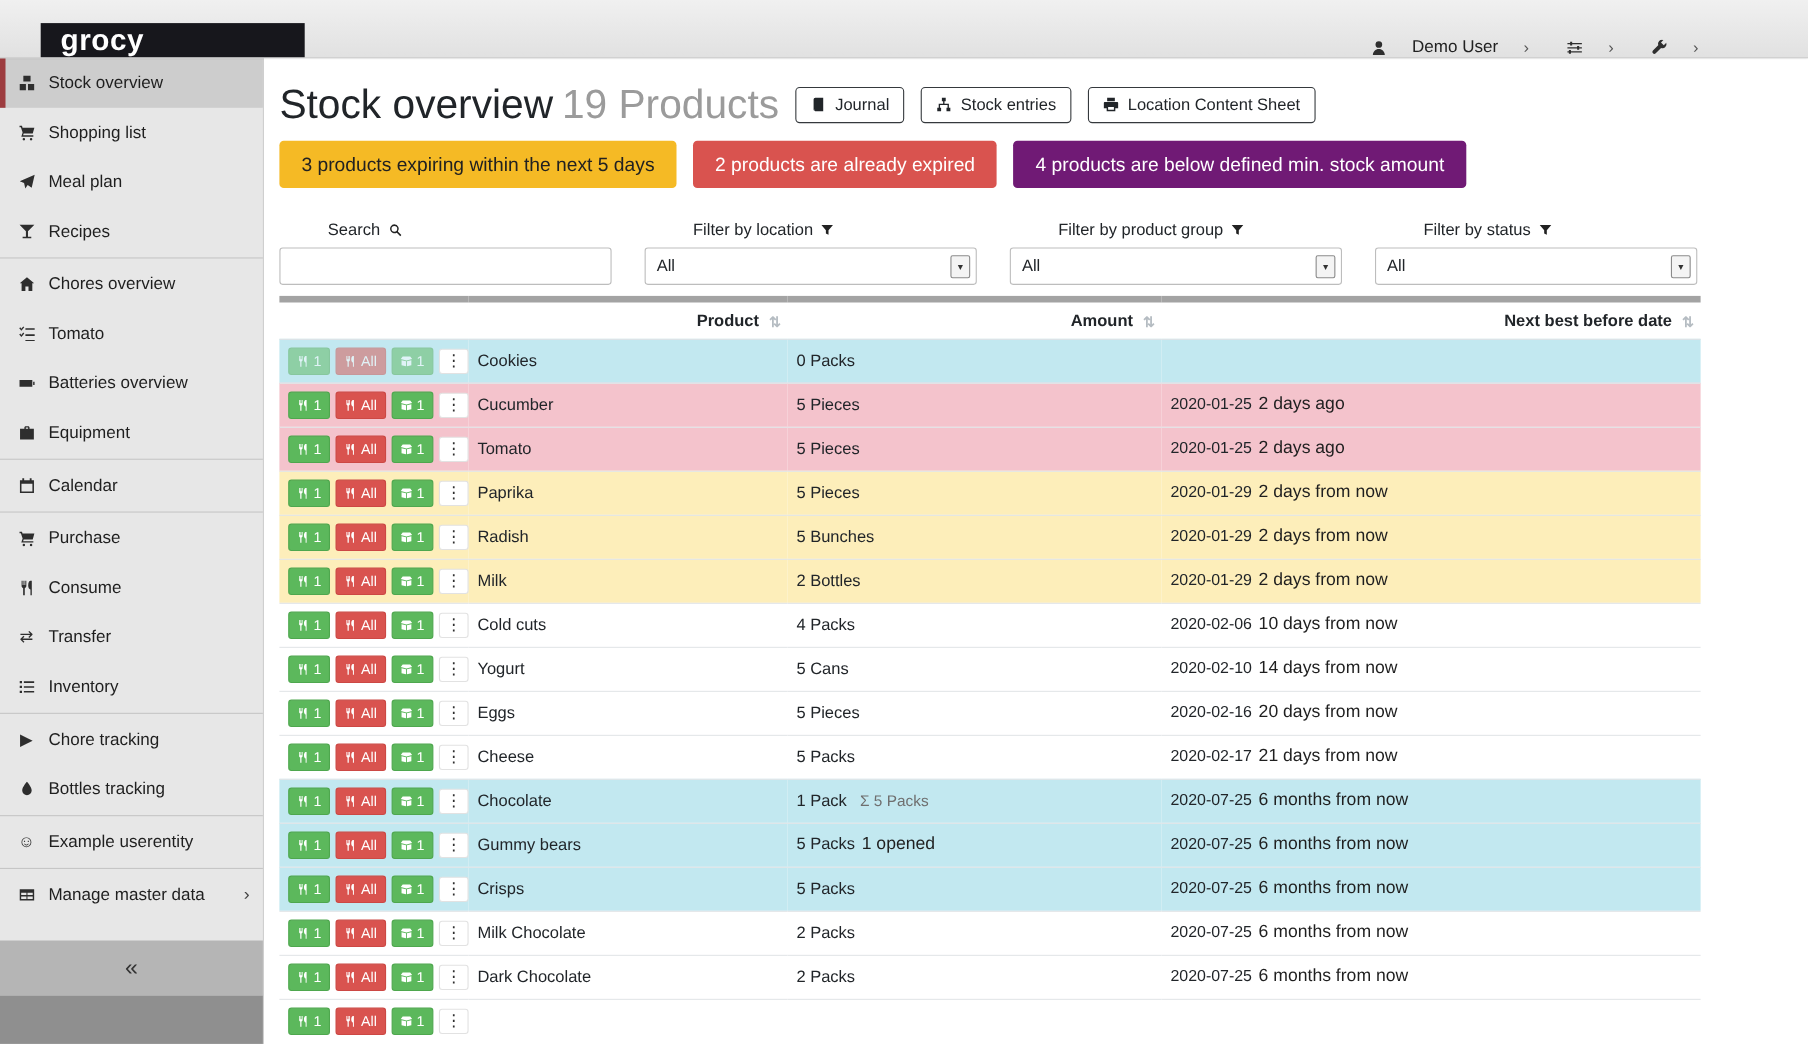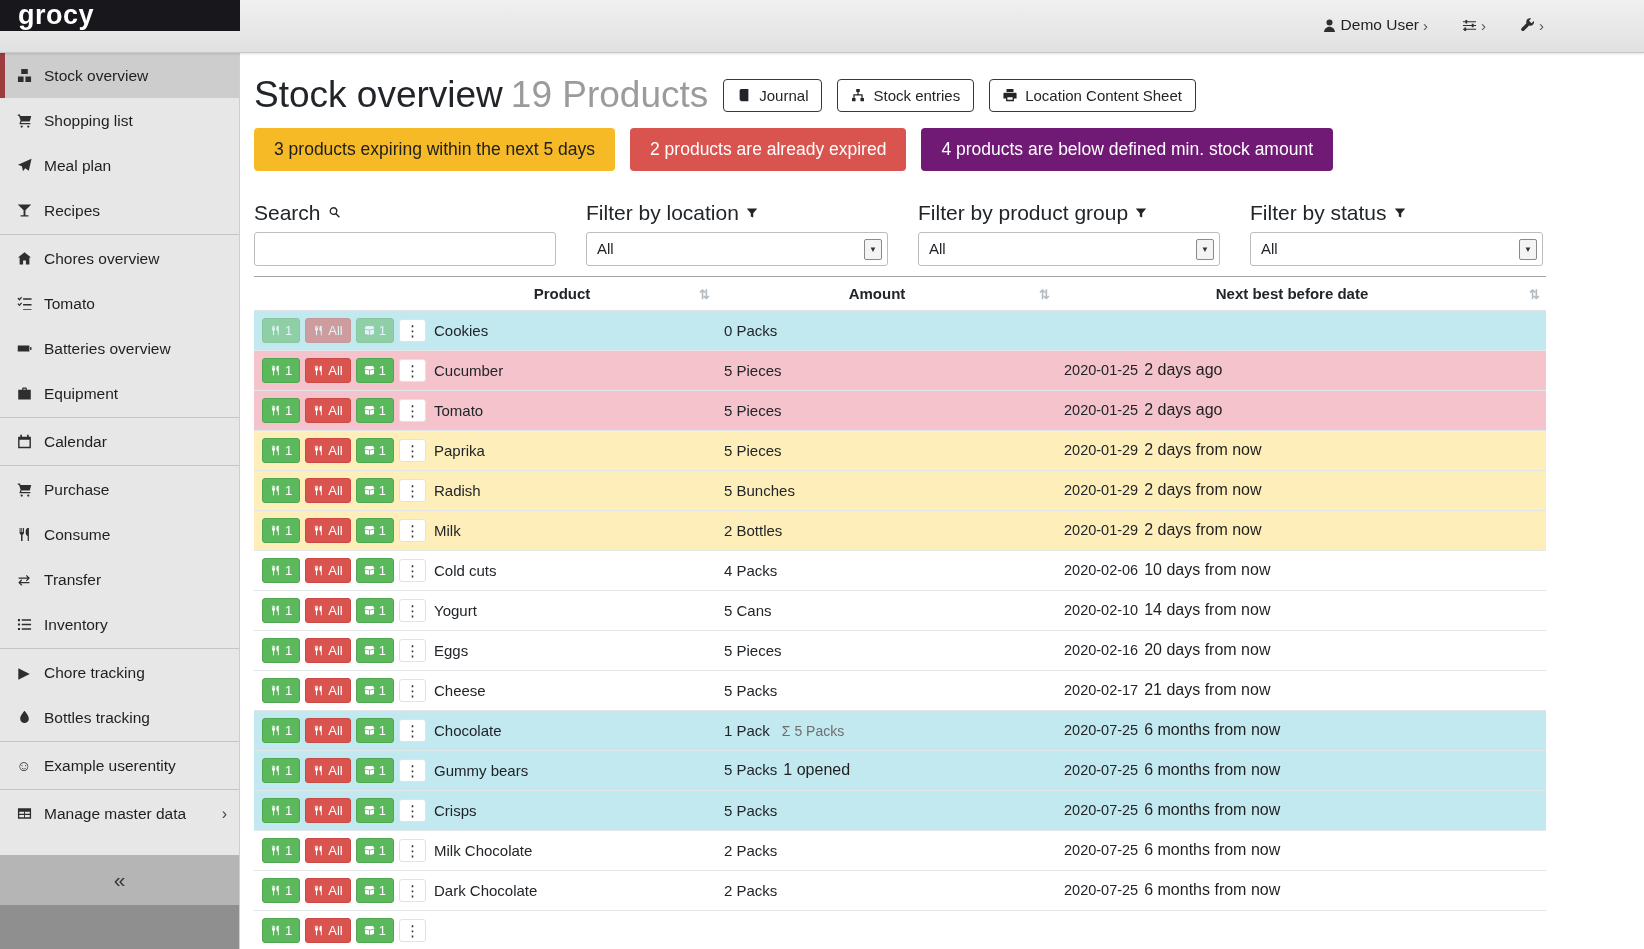--- a/index.html
+++ b/index.html
@@ -8,9 +8,9 @@
 
   
   .navbar { position:fixed; top:0; left:0; width:1644px; height:53px; z-index:20;
-            display:flex; align-items:flex-start;
+            display:flex; align-items:flex-end;
             background:linear-gradient(#f0f0f0,#e1e1e1); border-bottom:1px solid #c9c9c9;
-            box-shadow:0 1px 2px rgba(0,0,0,.12); }
+            box-shadow:0 1px 2px rgba(0,0,0,.12);padding-left:37px; }
   .logo-block { width:240px; background:#17171c; color:#fff; display:flex; align-items:center;
                 padding-left:18px; font-size:27px; font-weight:bold; letter-spacing:.5px; cursor:pointer; }
   .nav-right { margin-left:auto; display:flex; align-items:center; gap:34px; padding-right:100px; }

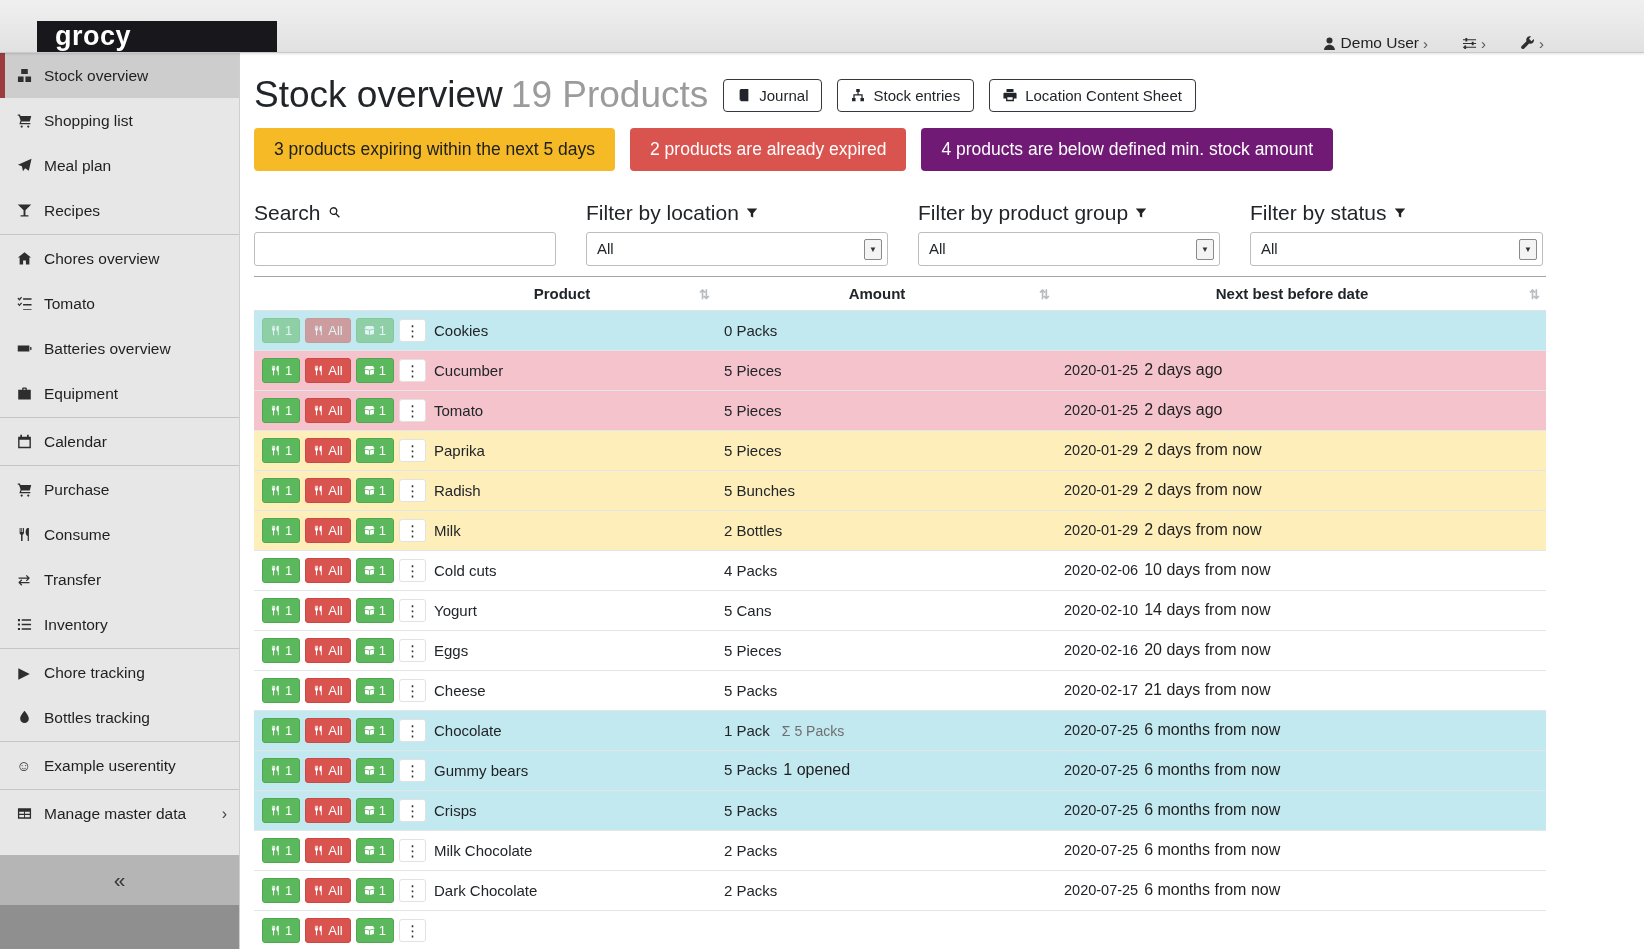--- a/index.html
+++ b/index.html
@@ -14,7 +14,7 @@
   .logo-block { width:240px; background:#17171c; color:#fff; display:flex; align-items:center;
                 padding-left:18px; font-size:27px; font-weight:bold; letter-spacing:.5px; cursor:pointer; }
   .nav-right { margin-left:auto; display:flex; align-items:center; gap:34px; padding-right:100px; }
-  .nav-group { display:flex; align-items:center; gap:4px; font-size:15.5px; color:#222; cursor:pointer;margin-top:16px; }
+  .nav-group { display:flex; align-items:center; gap:23px; font-size:15.5px; color:#222; cursor:pointer;margin-top:16px; }
   .nav-group .chev { font-size:15px; color:#555; }
   .nav-group .icon { color:#2f2f2f; font-size:15px; }
 

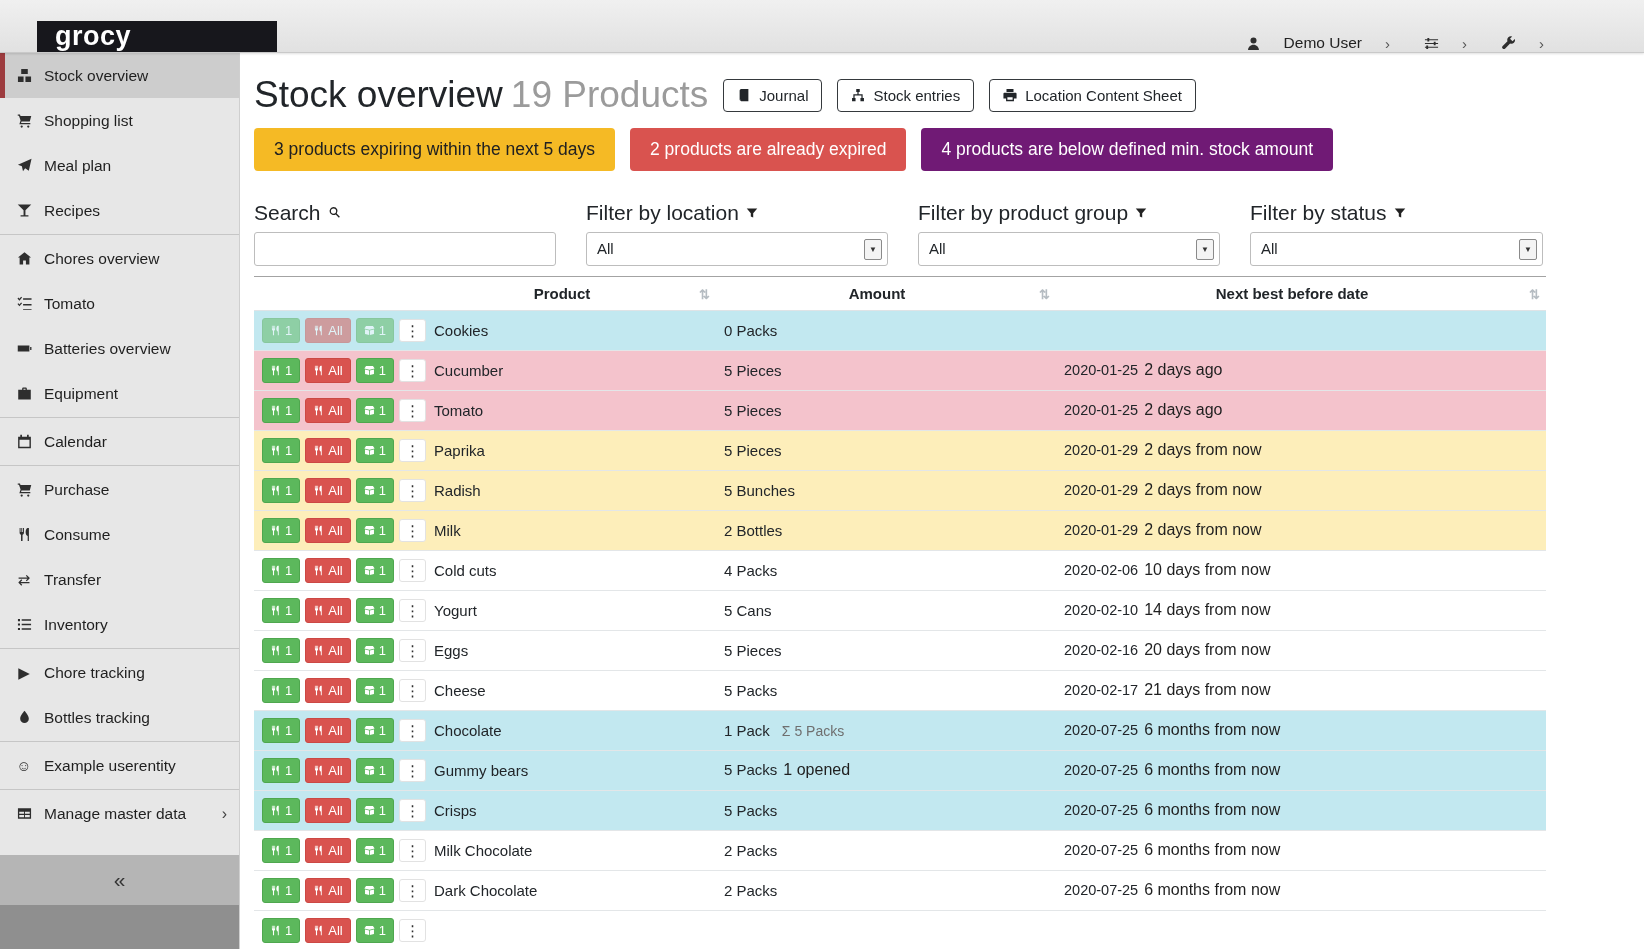--- a/index.html
+++ b/index.html
@@ -56,7 +56,7 @@
   .filters { display:flex; margin-top:30px; }
   .filter-group { width:332px; flex:none; }
   .filter-group:last-child { width:295px; }
-  .filter-label { display:flex; align-items:center; gap:7px; font-size:21px; margin-bottom:7px; }
+  .filter-label { display:flex; align-items:center; gap:7px; font-size:15px; margin-bottom:7px;margin-left:44px; }
   .filter-label .icon { font-size:12px; color:#222; }
   .control { width:302px; height:34px; border:1px solid #bdbdbd; border-radius:3px; background:#fff;
              font-size:15px; font-family:inherit; padding:0 30px 0 10px; color:#212529; }

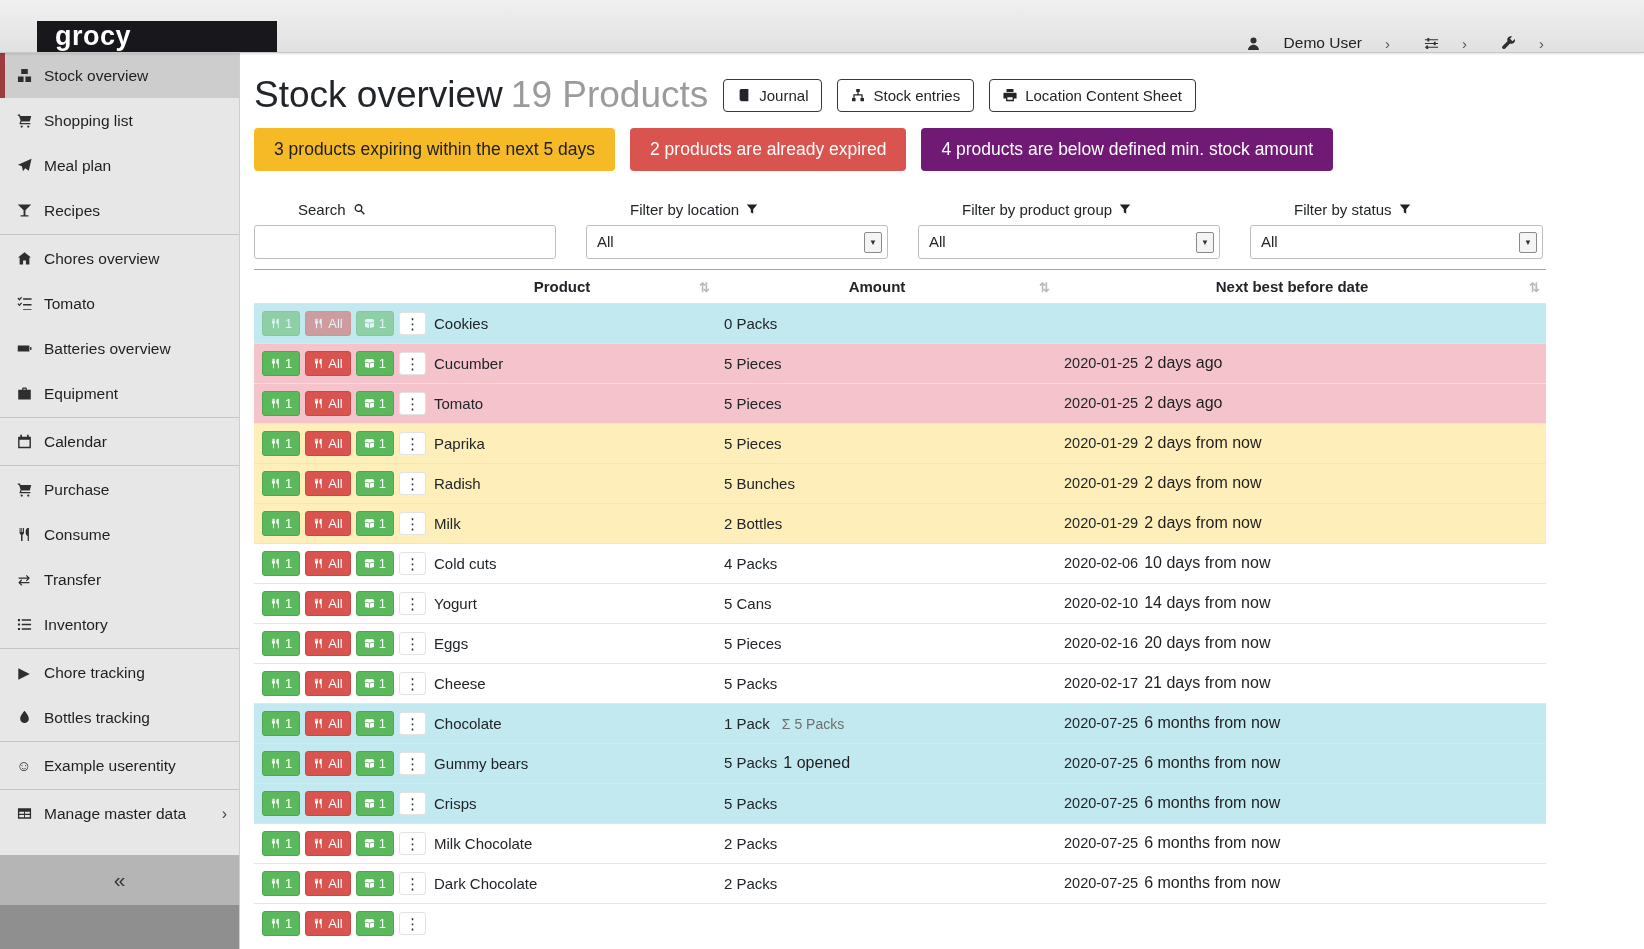--- a/index.html
+++ b/index.html
@@ -69,8 +69,8 @@
 
   
   table { border-collapse:collapse; table-layout:fixed; width:1292px; margin-top:10px; }
-  thead th { text-align:center; font-size:15px; font-weight:bold; color:#212529; padding:8px 26px 8px 8px;
-             border-top:1px solid #a3a3a3; border-bottom:1px solid #dfe3e6; position:relative;
+  thead th { text-align:right; font-size:15px; font-weight:bold; color:#212529; padding:8px 26px 8px 8px;
+             border-top:6px solid #a3a3a3; border-bottom:1px solid #dfe3e6; position:relative;
              cursor:pointer; height:33px;margin-left:40px; }
   th .sort { position:absolute; right:6px; top:10px; color:#b5bcc2; font-size:13px; }
   tbody td { font-size:15px; padding:0 8px; height:40px; border-bottom:1px solid #e3e6e8; }

